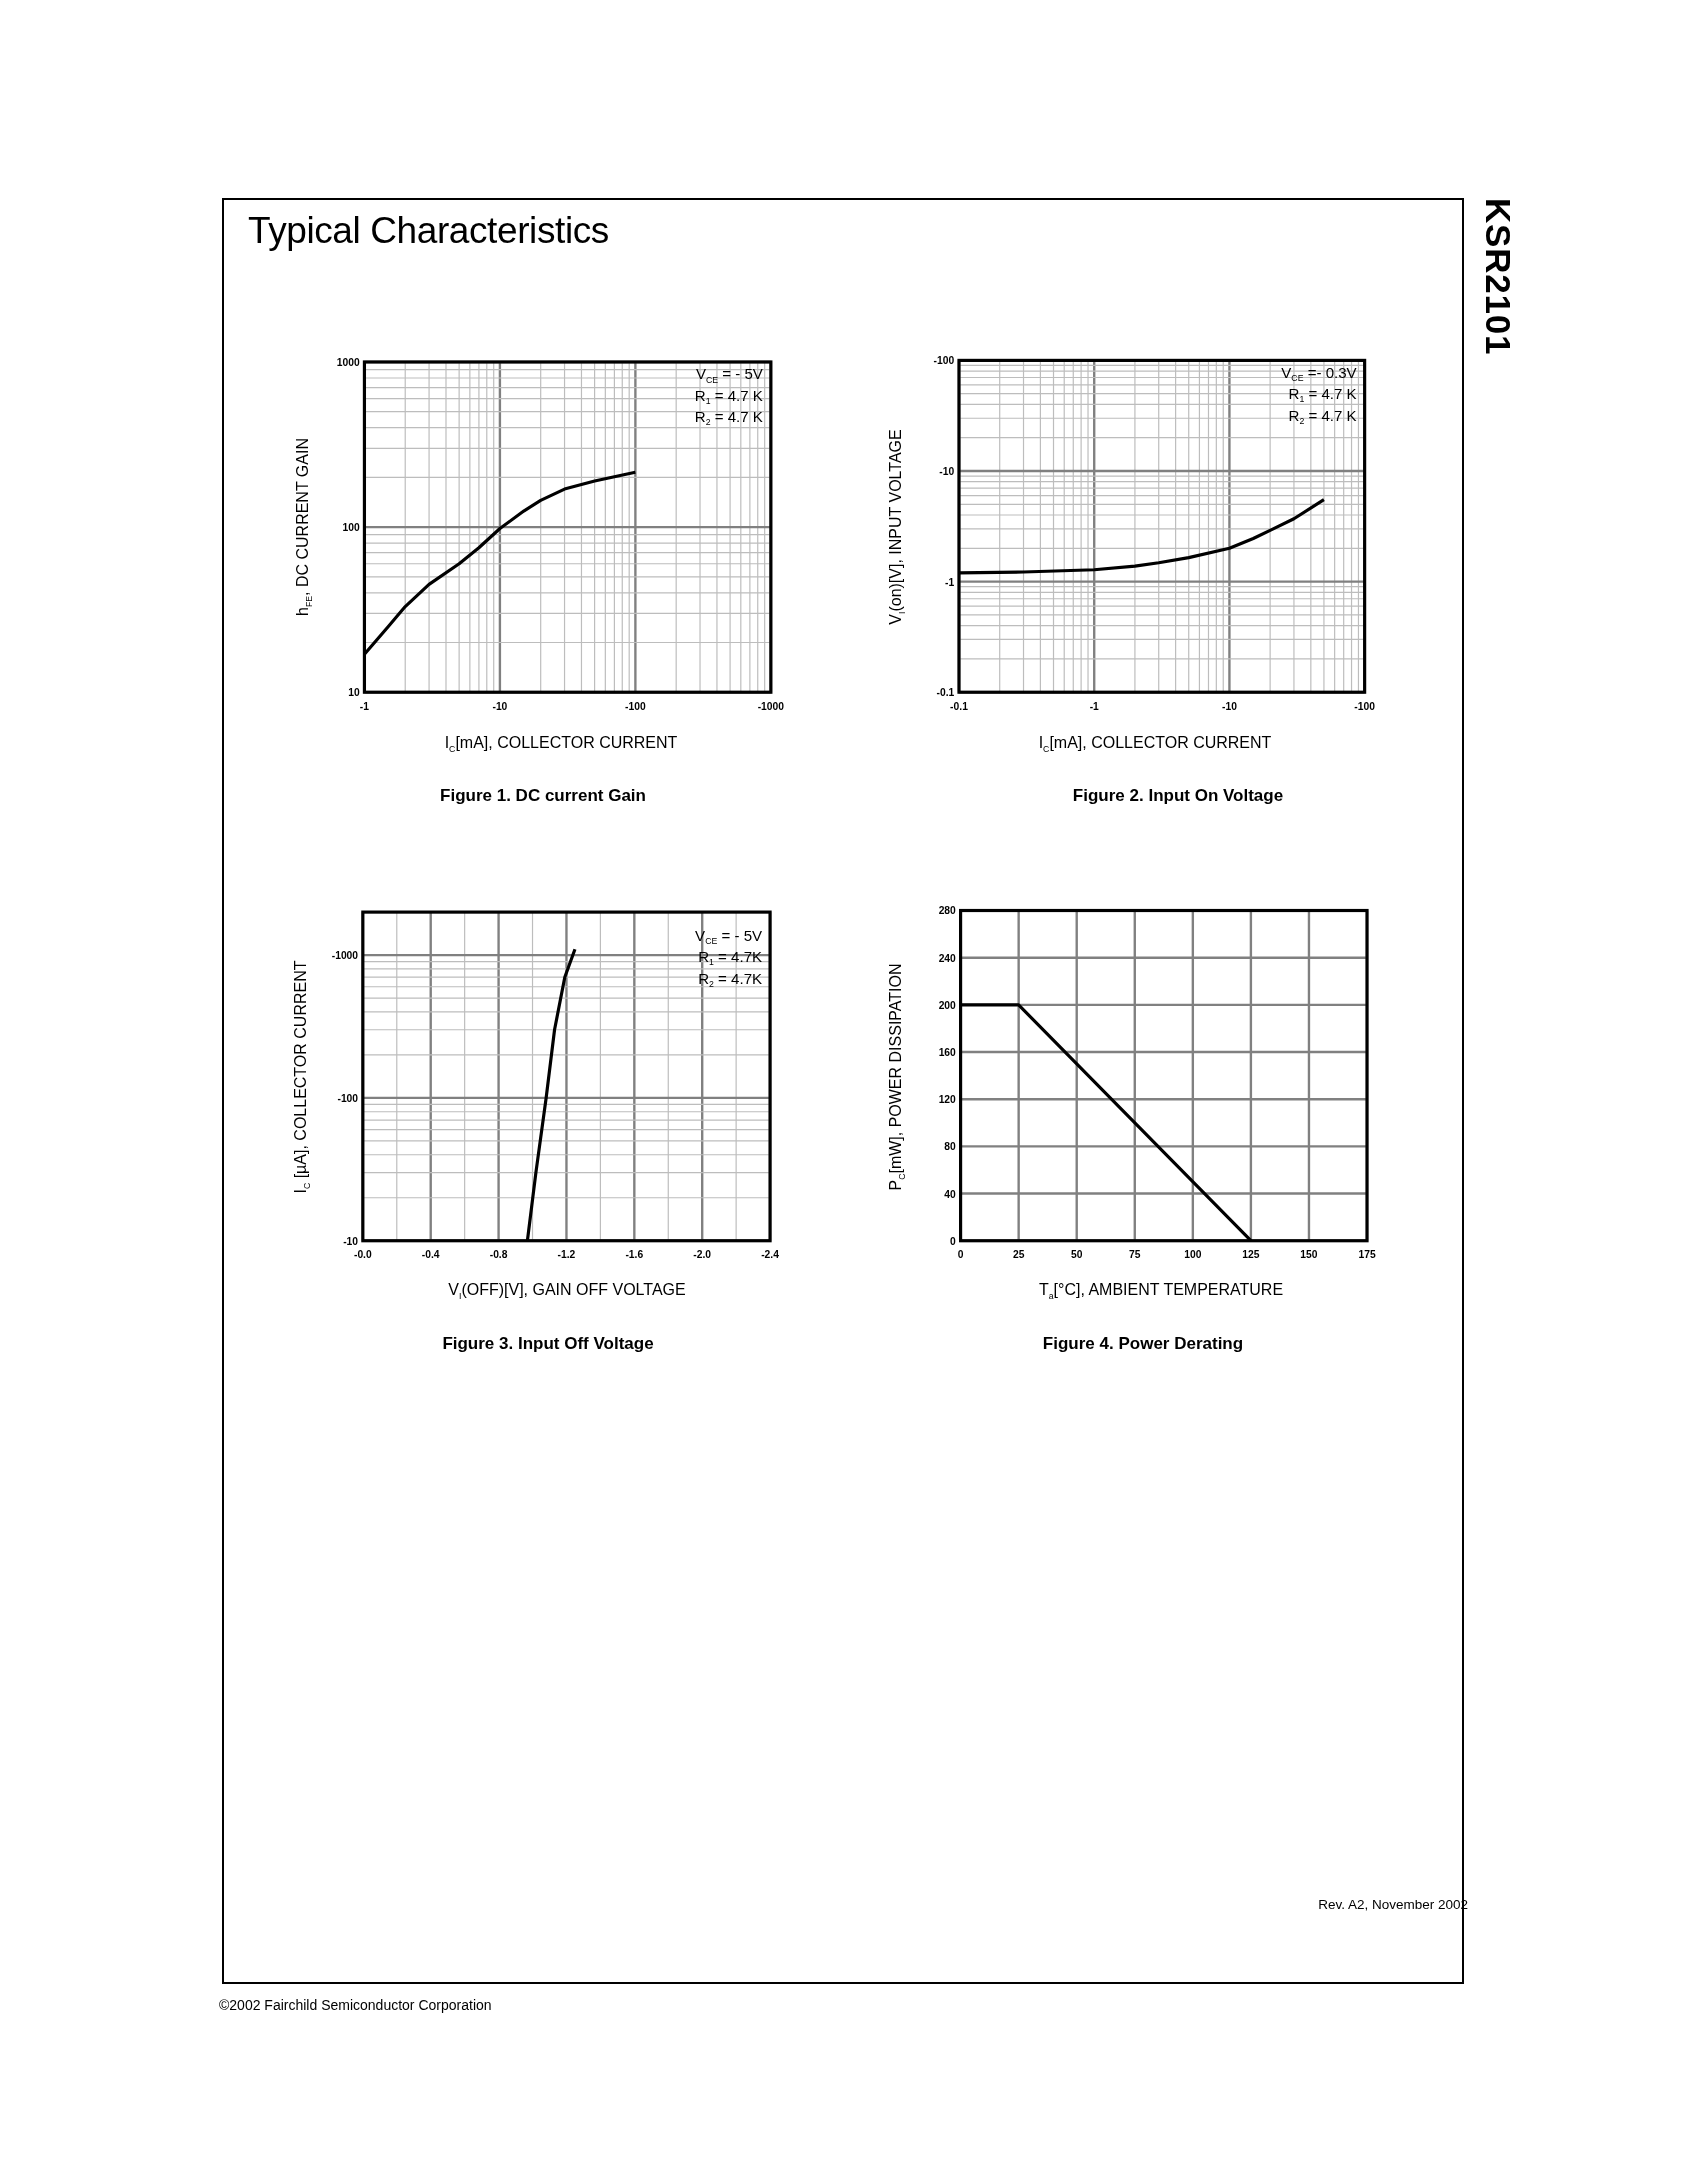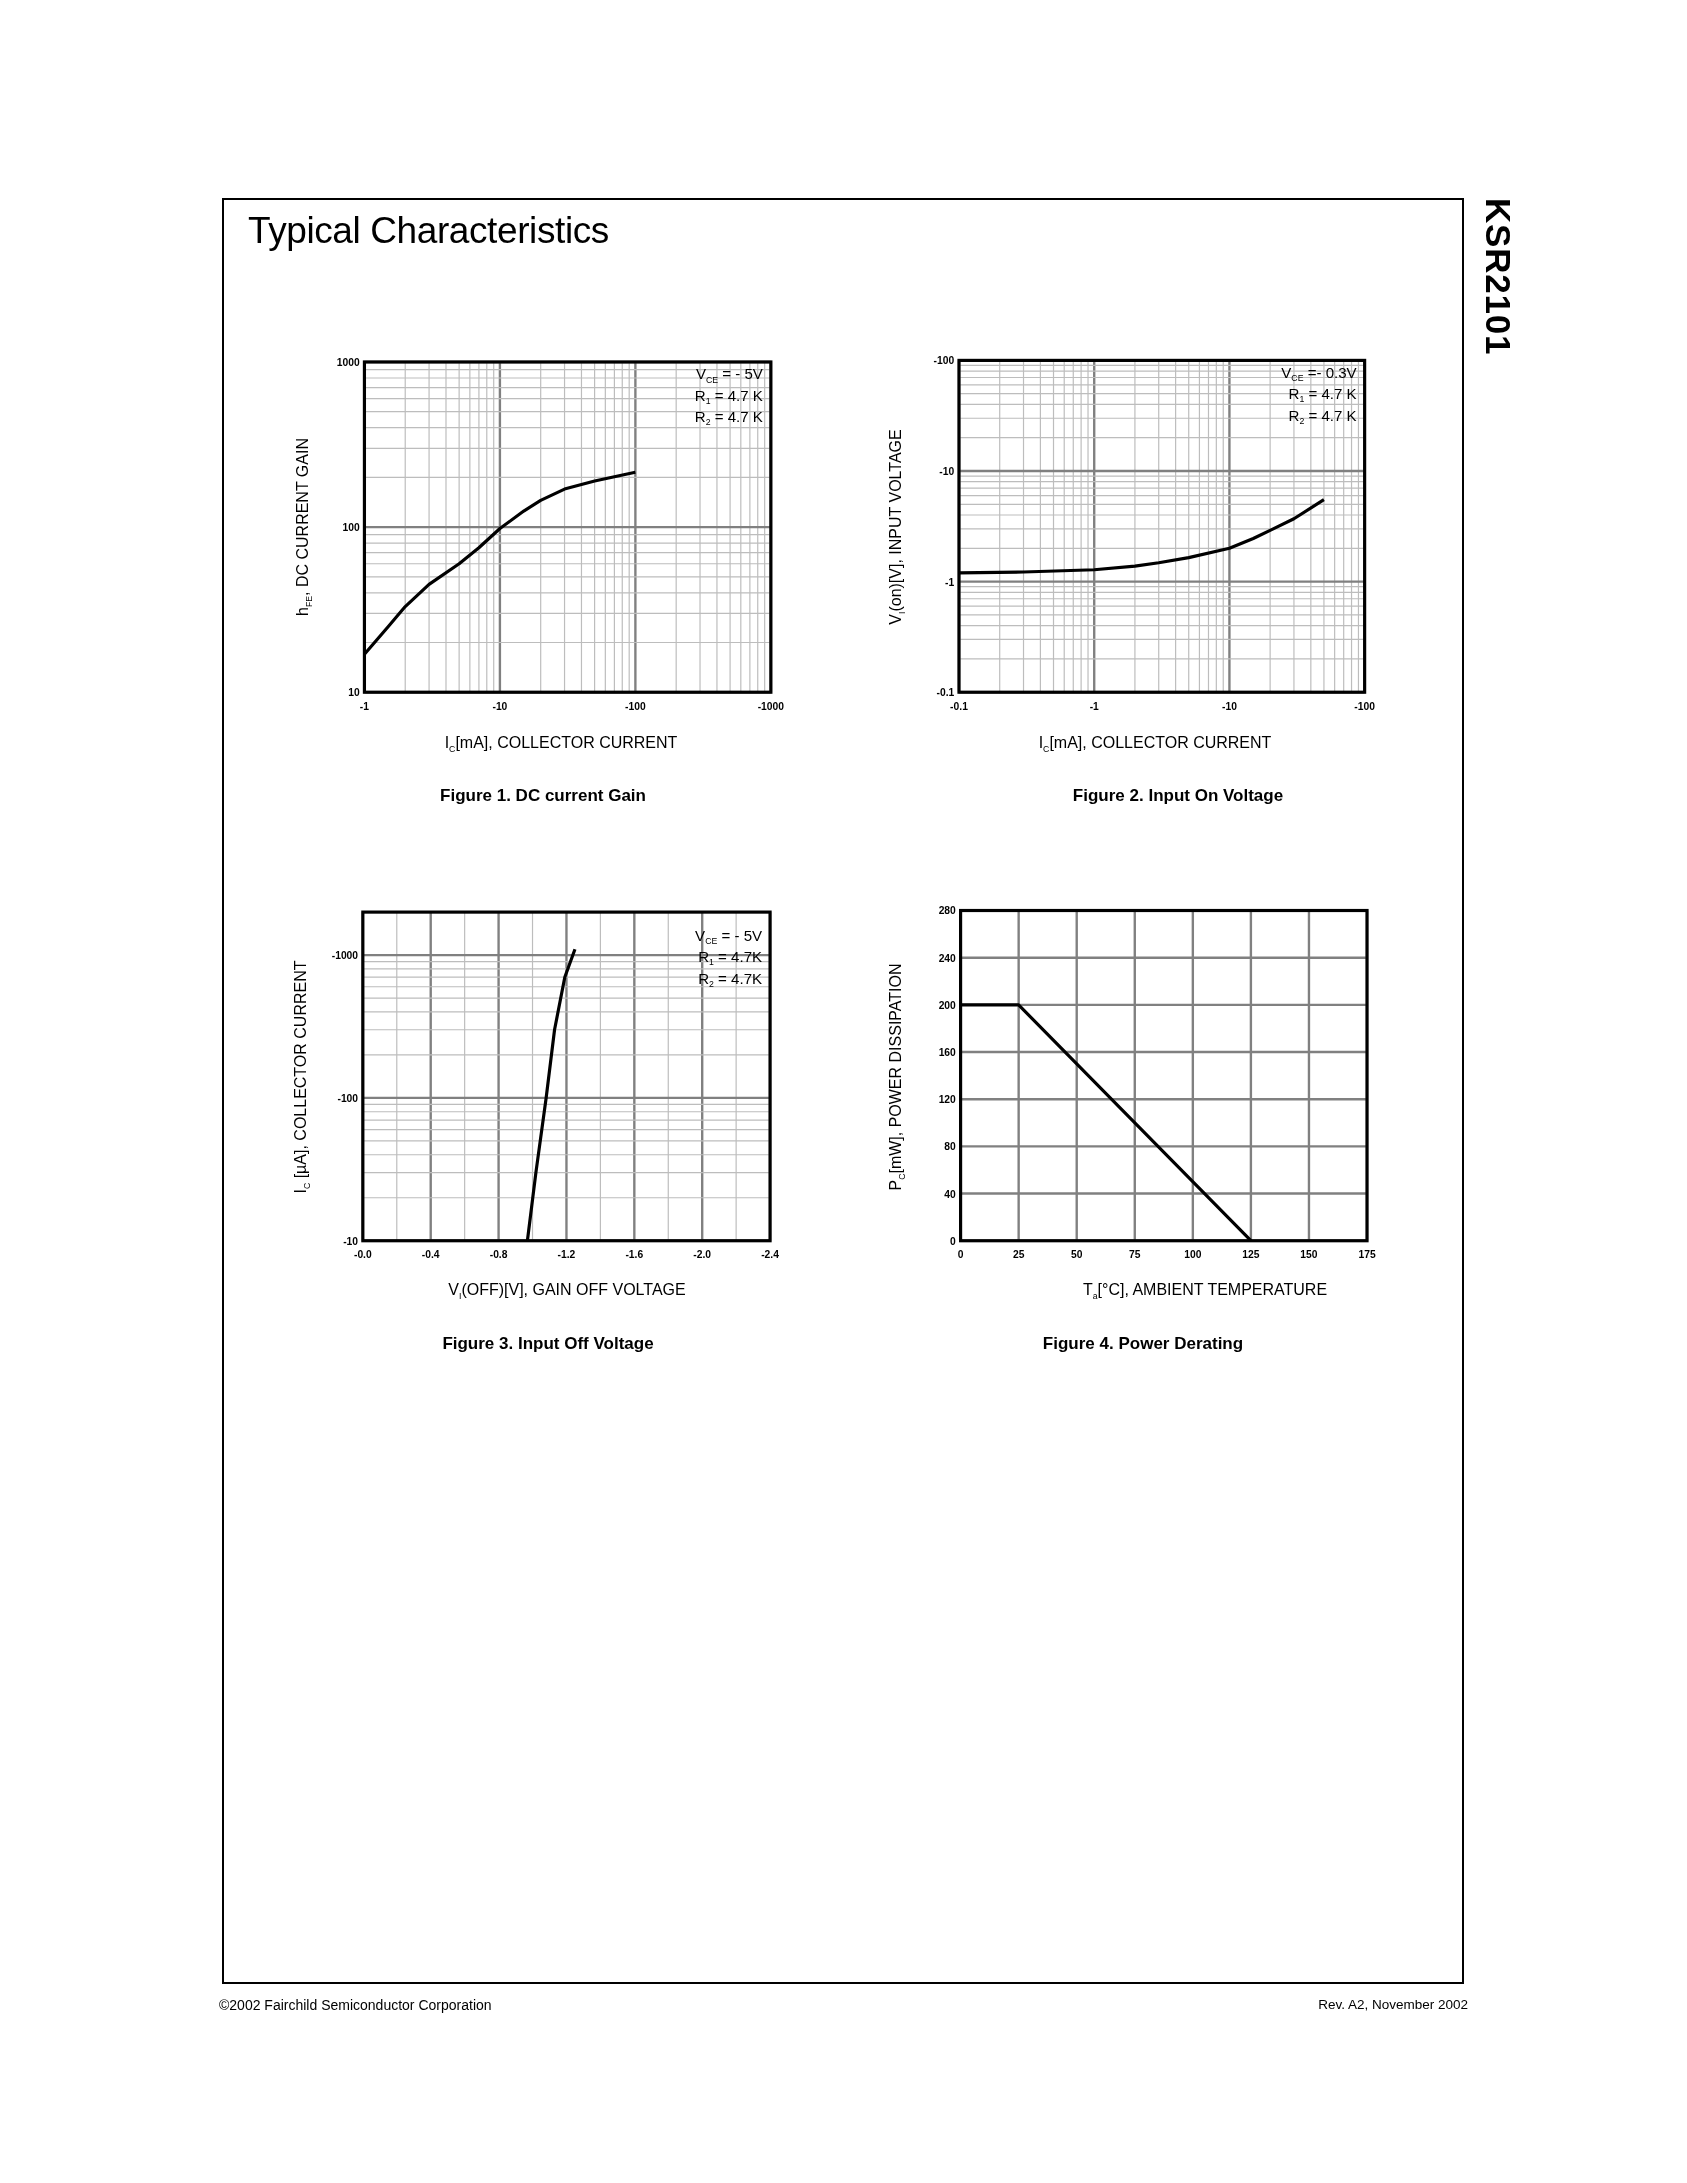--- a/index.html
+++ b/index.html
@@ -278,7 +278,7 @@
 <div class="ylabel" style="left:887px;top:1077px;">
   <span>P</span><sub>C</sub><span>[mW], POWER DISSIPATION</span>
 </div>
-<div class="xlabel" style="left:1161px;top:1281px;margin-left:44px;">
+<div class="xlabel" style="left:1161px;top:1281px;">
   <span>T</span><sub>a</sub><span>[°C], AMBIENT TEMPERATURE</span>
 </div>
 <div class="caption" style="left:1143px;top:1334px;">Figure 4. Power Derating</div>

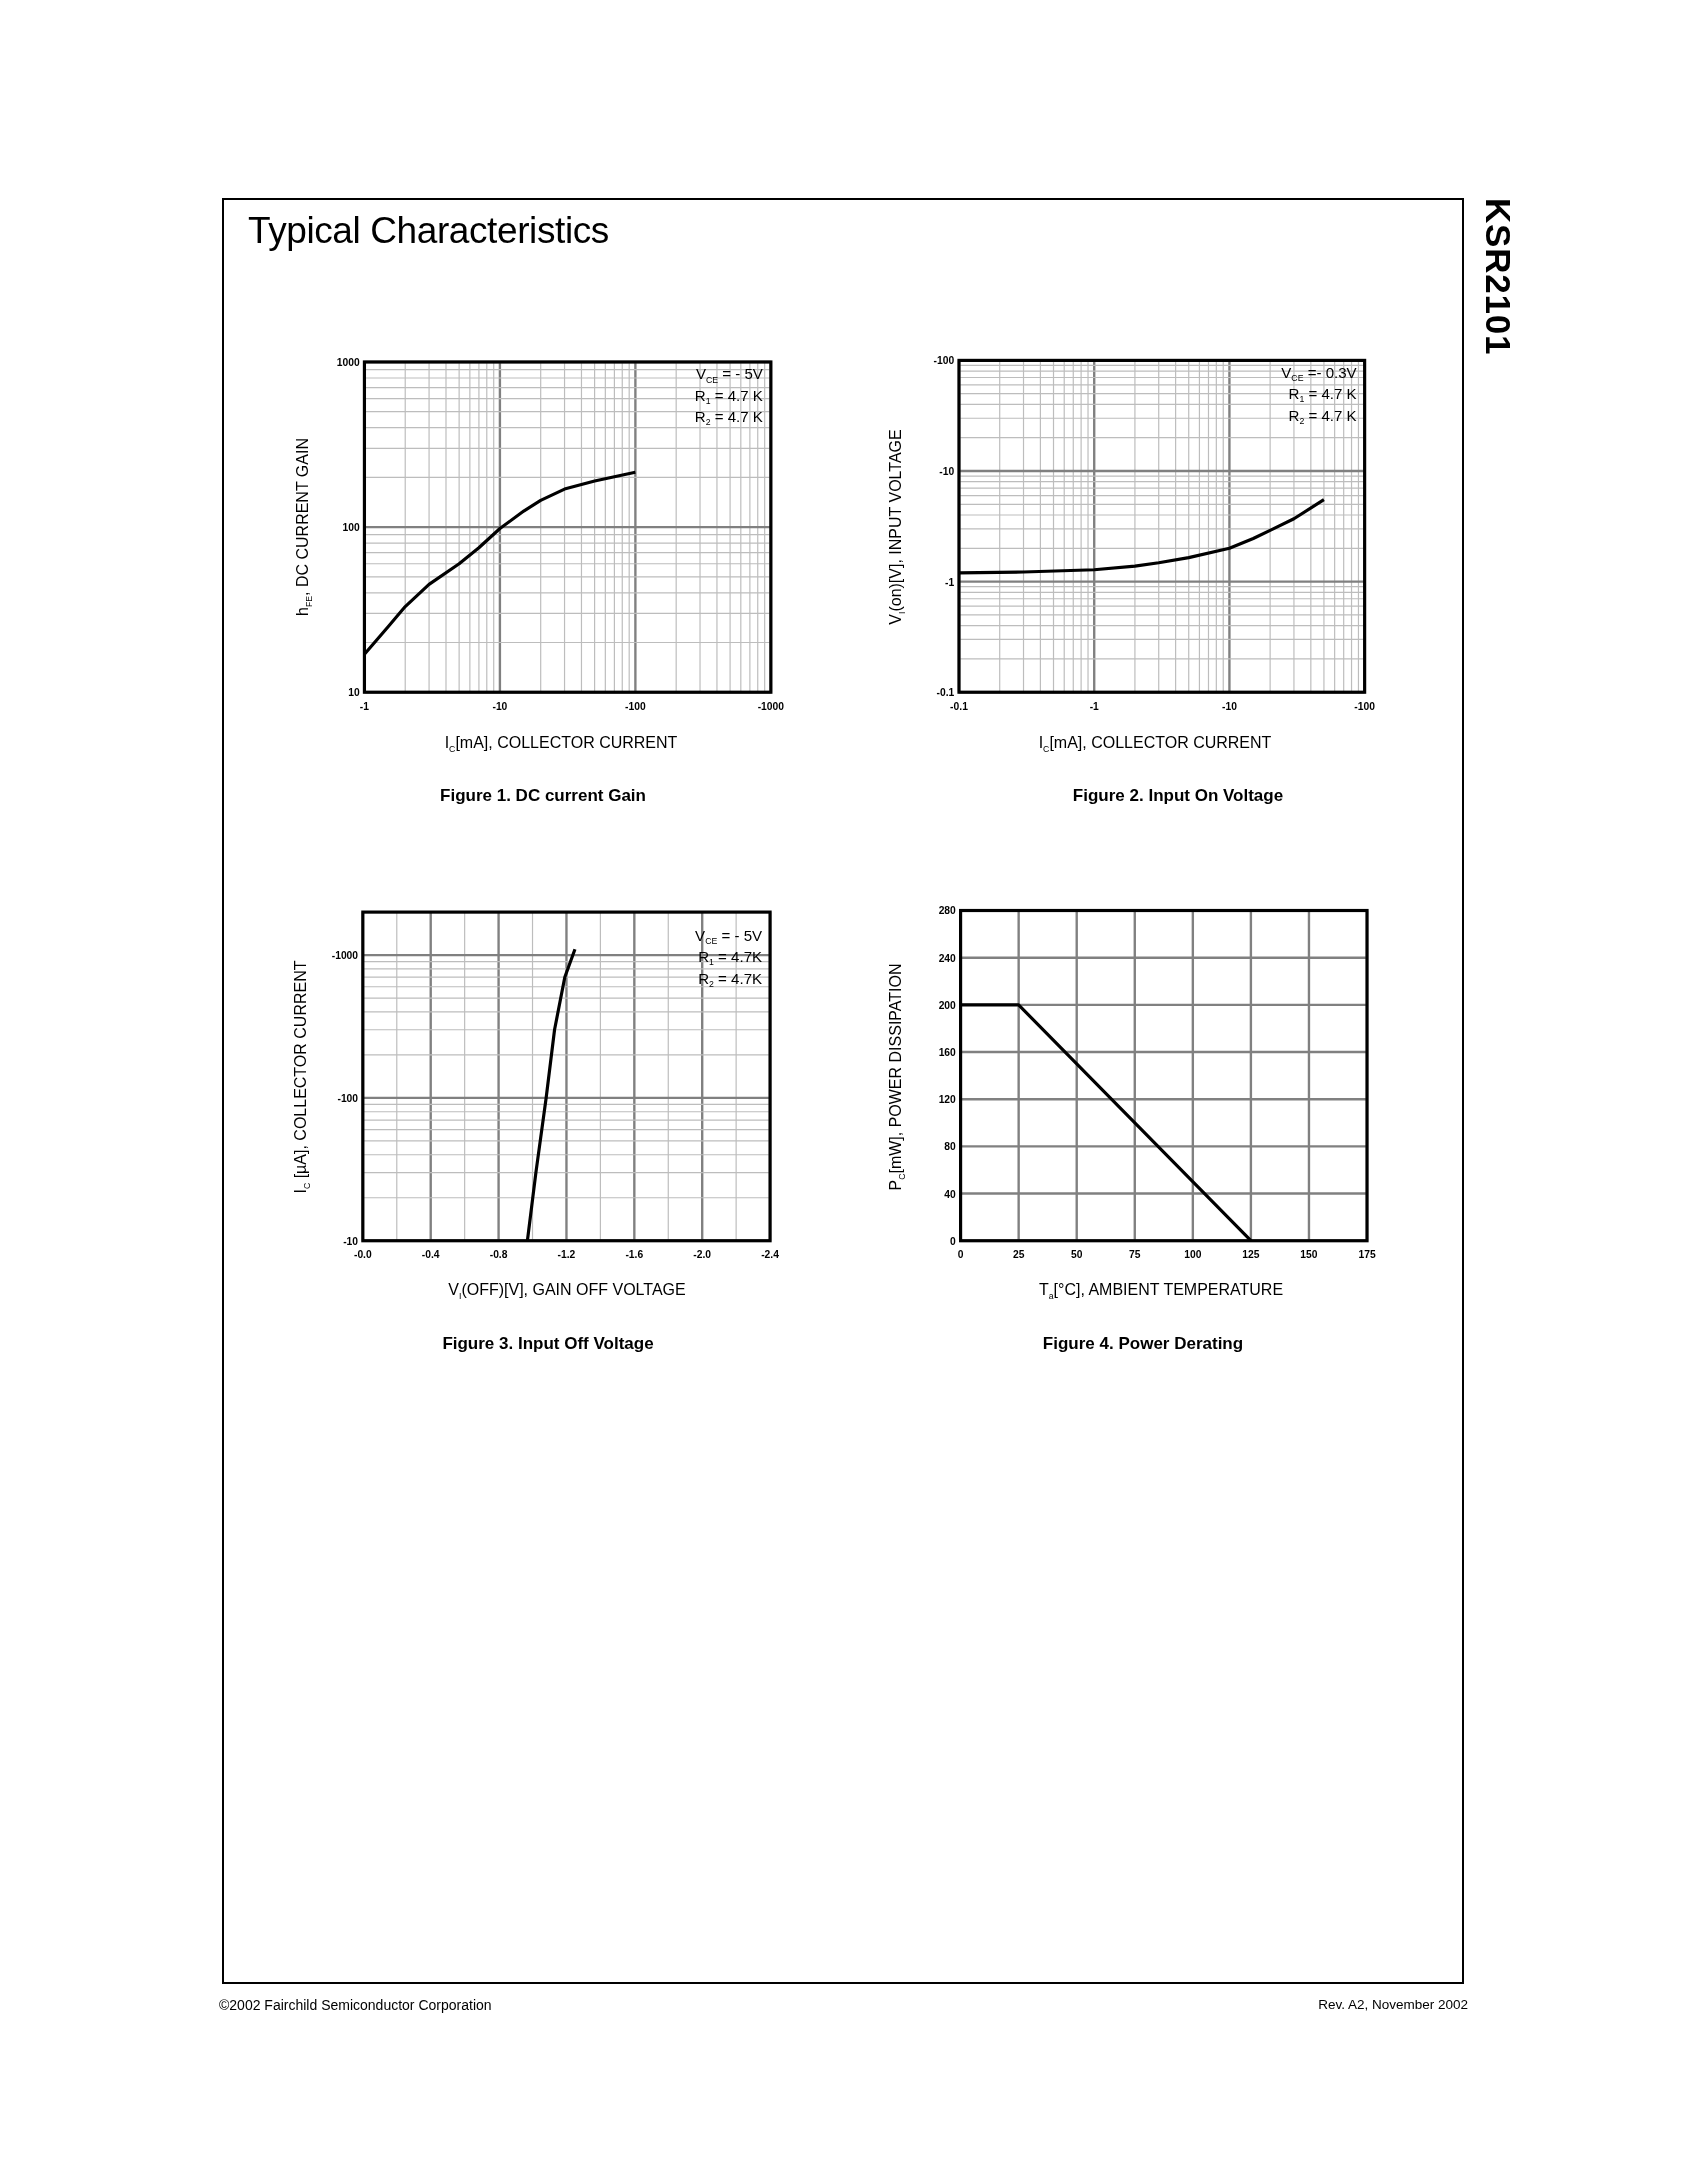--- a/index.html
+++ b/index.html
@@ -8,7 +8,7 @@
   .page-title { position: absolute; left: 248px; top: 210px; font-size: 37px; font-weight: normal; letter-spacing: -0.4px; }
   .side-label { position: absolute; left: 1478px; top: 198px; font-size: 35px; font-weight: bold; writing-mode: vertical-rl; letter-spacing: 0.8px; }
   .footer-left { position: absolute; left: 219px; top: 1997px; font-size: 14px; }
-  .footer-right { position: absolute; right: 219px; top: 1997px; font-size: 13.5px; }
+  .footer-right { position: absolute; right: 219px; top: 1897px; font-size: 13.5px; }
   .fig { position: absolute; }
   .fig svg { position: absolute; left: 0; top: 0; overflow: visible; }
   .caption { position: absolute; font-size: 17px; font-weight: bold; white-space: nowrap; transform: translateX(-50%); }

